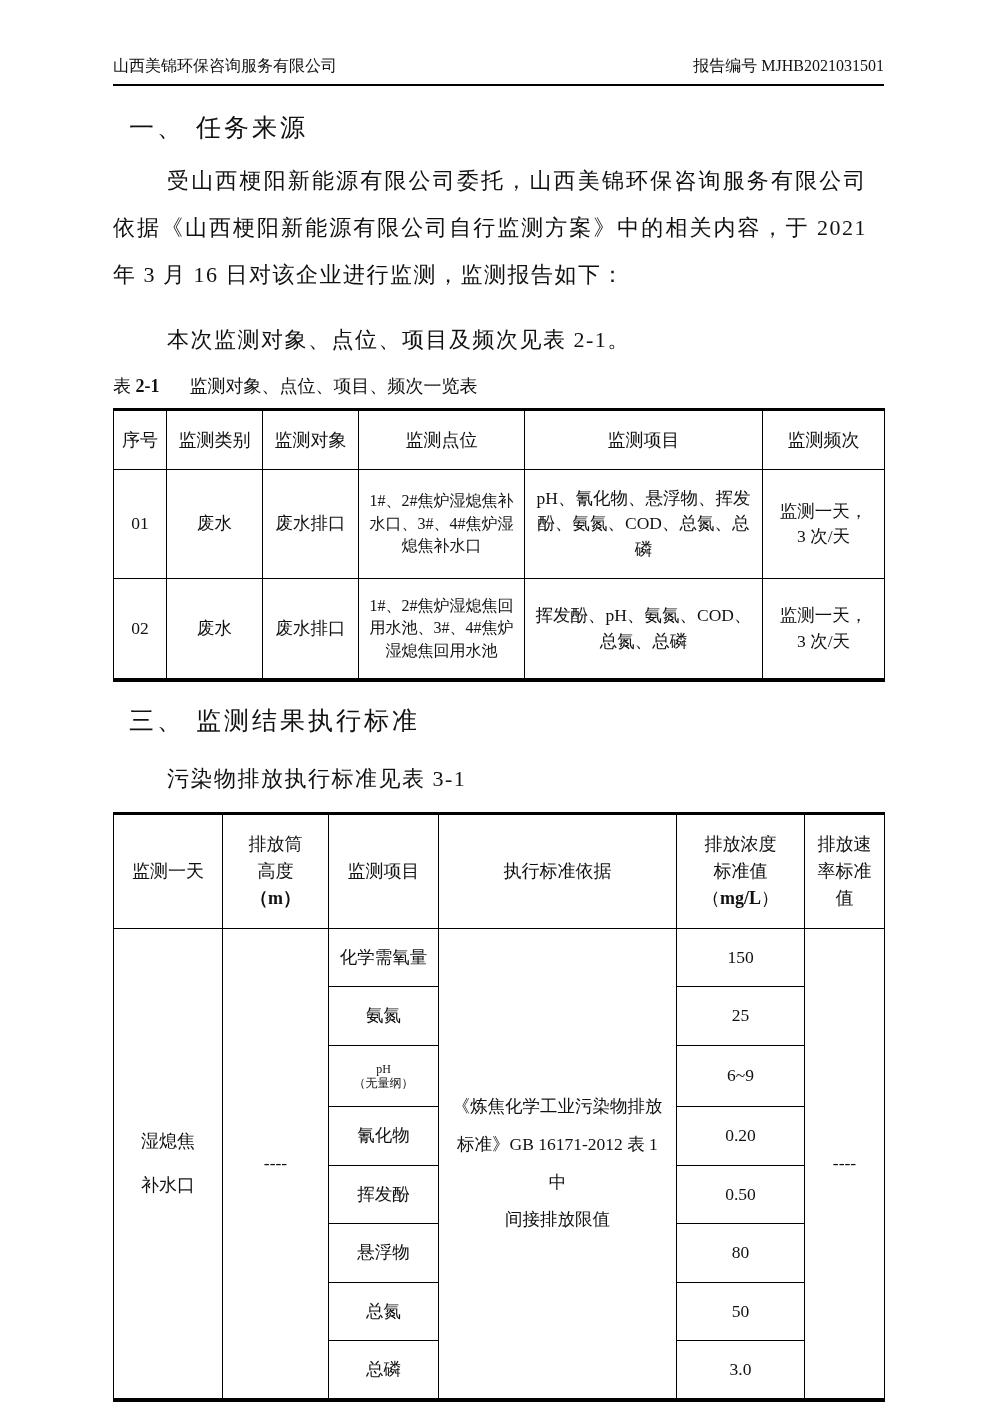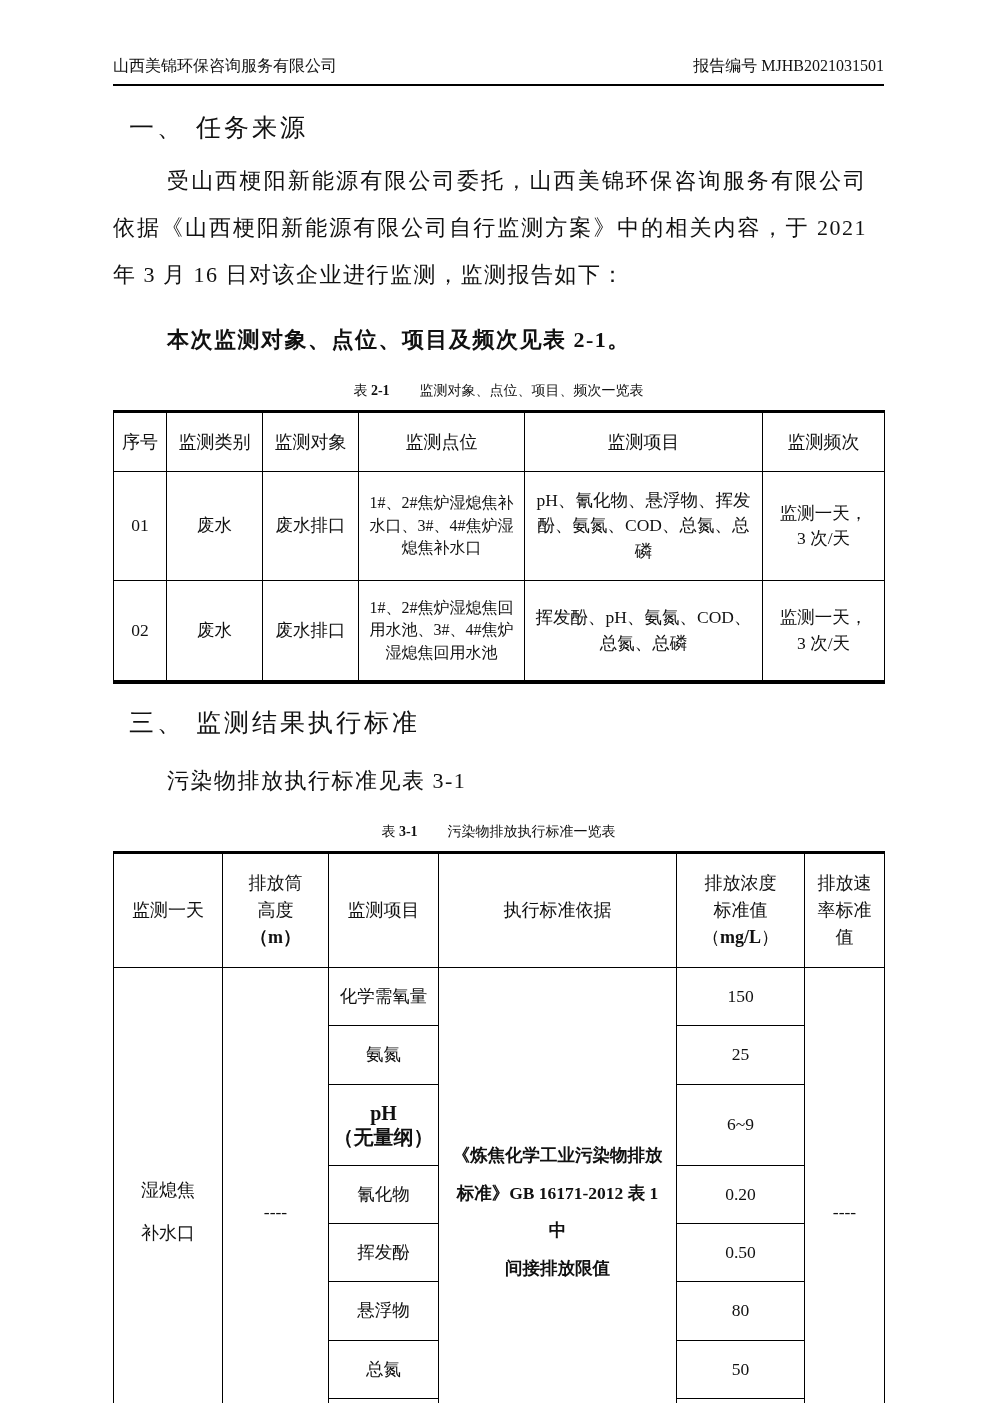--- a/index.html
+++ b/index.html
@@ -88,7 +88,7 @@
   <div class="para">受山西梗阳新能源有限公司委托，山西美锦环保咨询服务有限公司依据《山西梗阳新能源有限公司自行监测方案》中的相关内容，于 2021 年 3 月 16 日对该企业进行监测，监测报告如下：</div>
 
 
-  <div class="para" style="margin-top:18px;font-weight:bold;">本次监测对象、点位、项目及频次见表 2-1。</div>
+  <div class="para" style="margin-top:18px;">本次监测对象、点位、项目及频次见表 2-1。</div>
 
   <div class="caption">
     <span class="cap-label"><span>表</span> <span class="cap-num">2-1</span></span><span>监测对象、点位、项目、频次一览表</span>

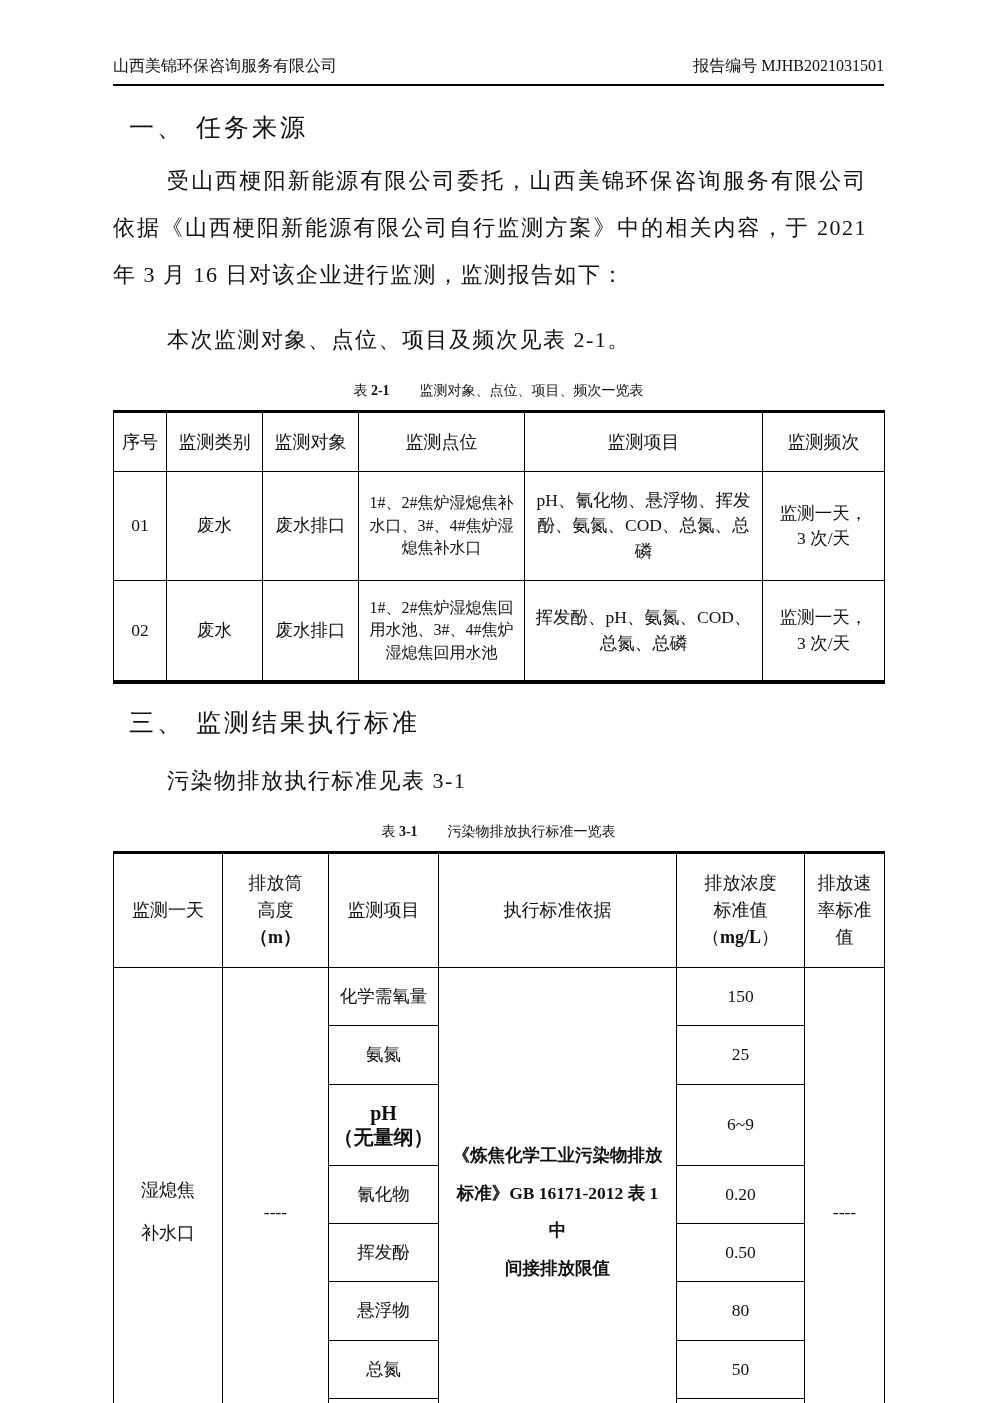--- a/index.html
+++ b/index.html
@@ -36,7 +36,7 @@
   .bold { font-weight:bold; }
 
   
-  .caption { font-size:14px; text-align:center; margin-top:19px; }
+  .caption { font-size:18px; text-align:left; margin-top:11px; }
   .caption .cap-label { margin-right:30px; }
   .caption .cap-num { font-weight:bold; }
 

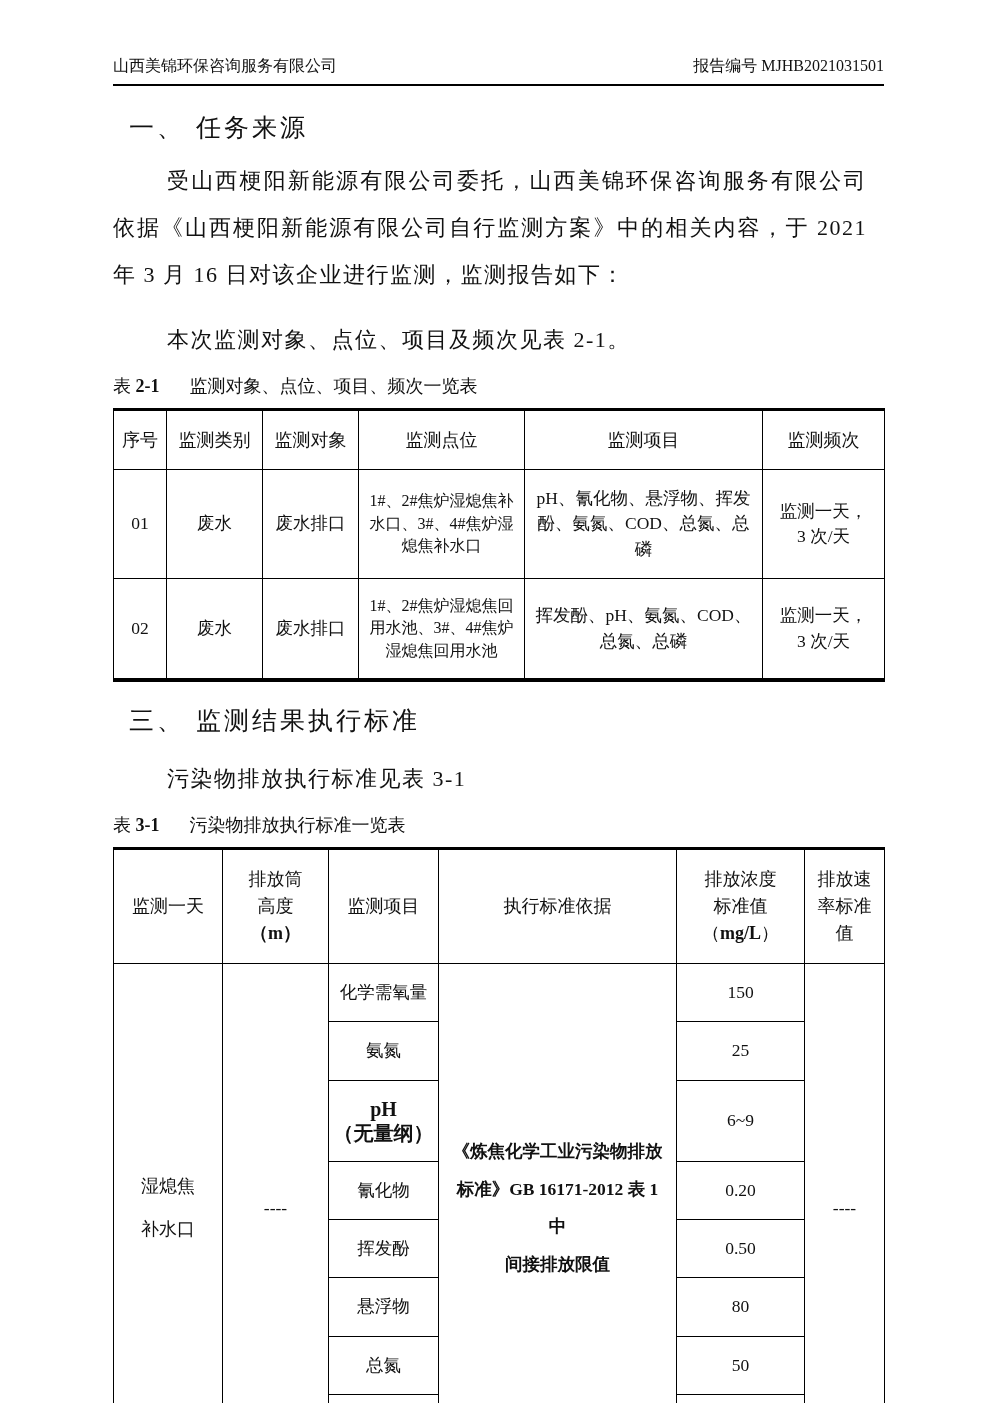--- a/index.html
+++ b/index.html
@@ -147,9 +147,6 @@
 
   <div class="para" style="margin-top:17px;">污染物排放执行标准见表 3-1</div>
 
-  <div class="caption">
-    <span class="cap-label"><span>表</span> <span class="cap-num">3-1</span></span><span>污染物排放执行标准一览表</span>
-  </div>
 
   <table class="t3">
     <colgroup>

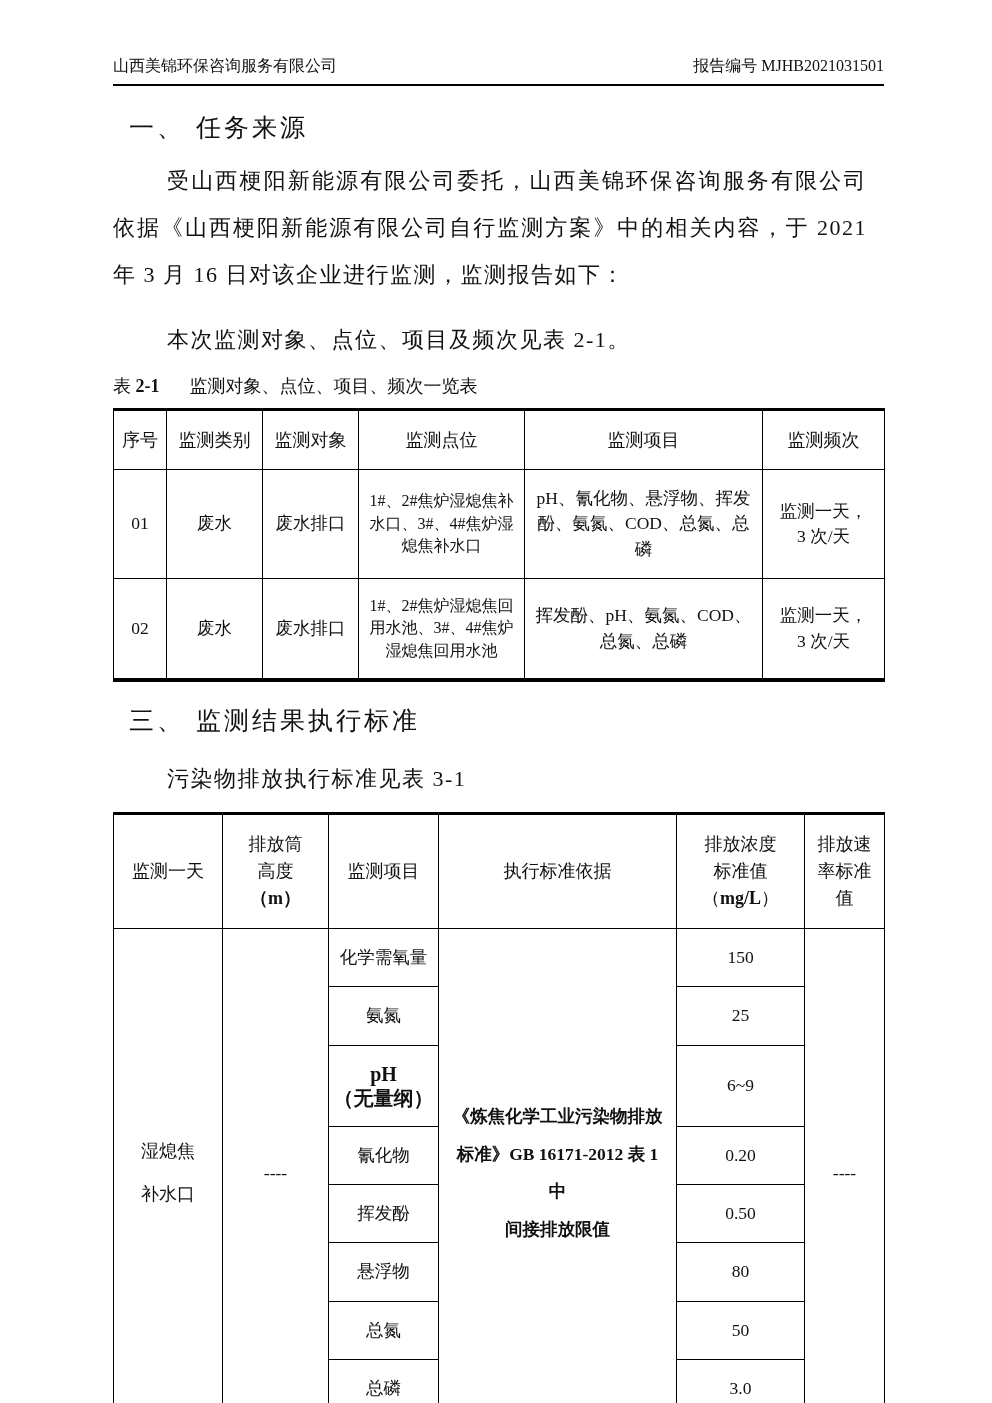--- a/index.html
+++ b/index.html
@@ -63,7 +63,7 @@
   .t3 tbody tr { height:41px; }
   .t3 .source-cell { white-space:pre-line; line-height:2.4; font-size:18px; }
   .t3 .basis-cell { line-height:2.15; padding:0 8px;font-weight:bold; }
-  .t3 .ph-cell { font-size:20px; line-height:1.2;font-weight:bold; }
+  .t3 .ph-cell { font-size:12px; line-height:1.2; }
 
   
   .doc-footer {

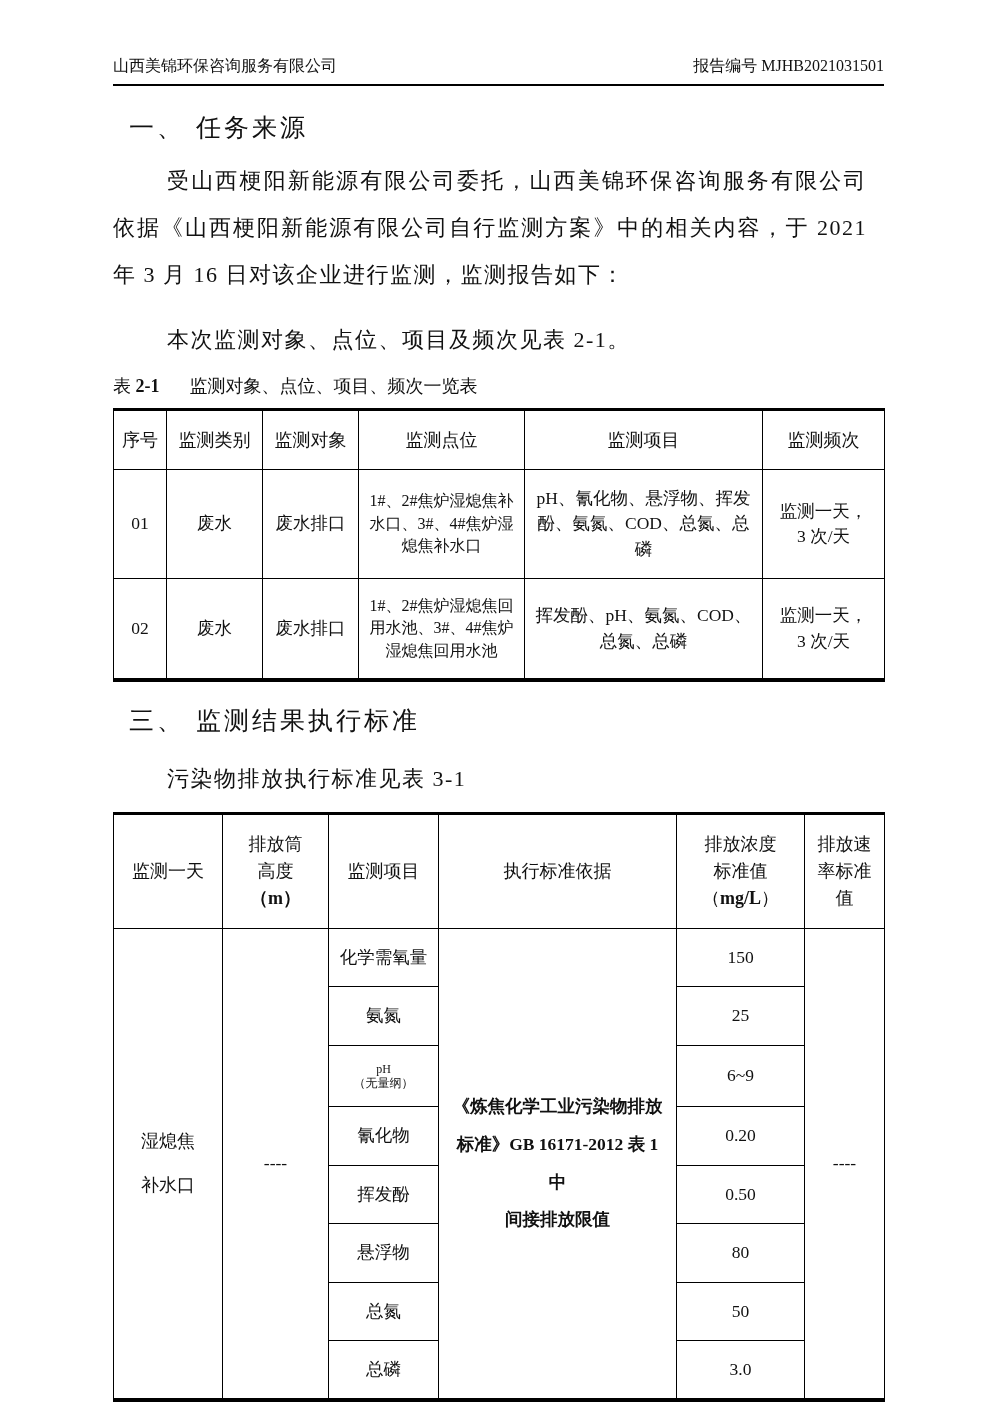--- a/index.html
+++ b/index.html
@@ -62,7 +62,7 @@
   .t3 thead th { height:83px; font-size:18px; line-height:1.5; }
   .t3 tbody tr { height:41px; }
   .t3 .source-cell { white-space:pre-line; line-height:2.4; font-size:18px; }
-  .t3 .basis-cell { line-height:2.15; padding:0 8px;font-weight:bold; }
+  .t3 .basis-cell { line-height:2.15; padding:0 8px; }
   .t3 .ph-cell { font-size:12px; line-height:1.2; }
 
   

